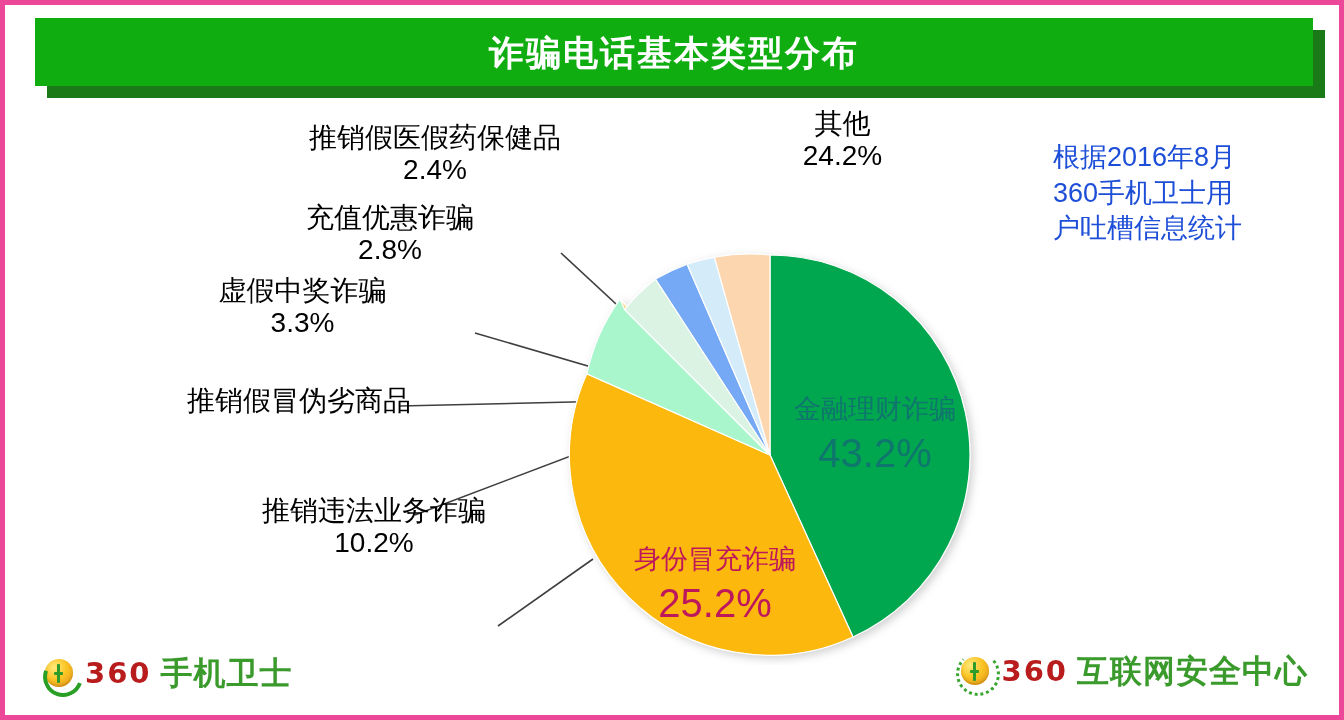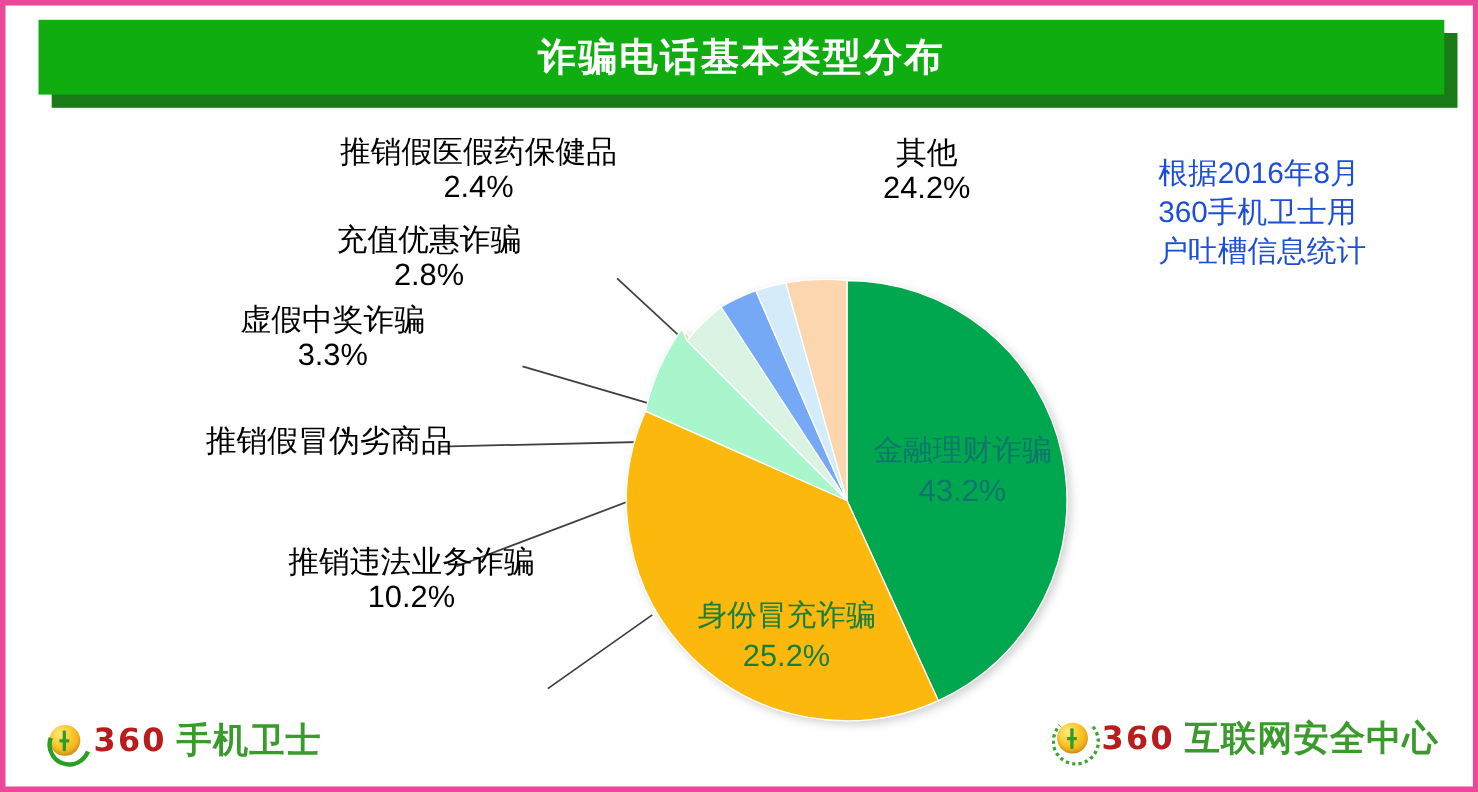--- a/index.html
+++ b/index.html
@@ -200,7 +200,7 @@
       <span class="pct">10.2%</span>
     </div>
 
-    <div class="slice-label" style="left:760px;top:18px;width:155px;">
+    <div class="slice-label" style="left:760px;top:3px;width:155px;">
       <span>其他</span>
       <span class="pct">24.2%</span>
     </div>

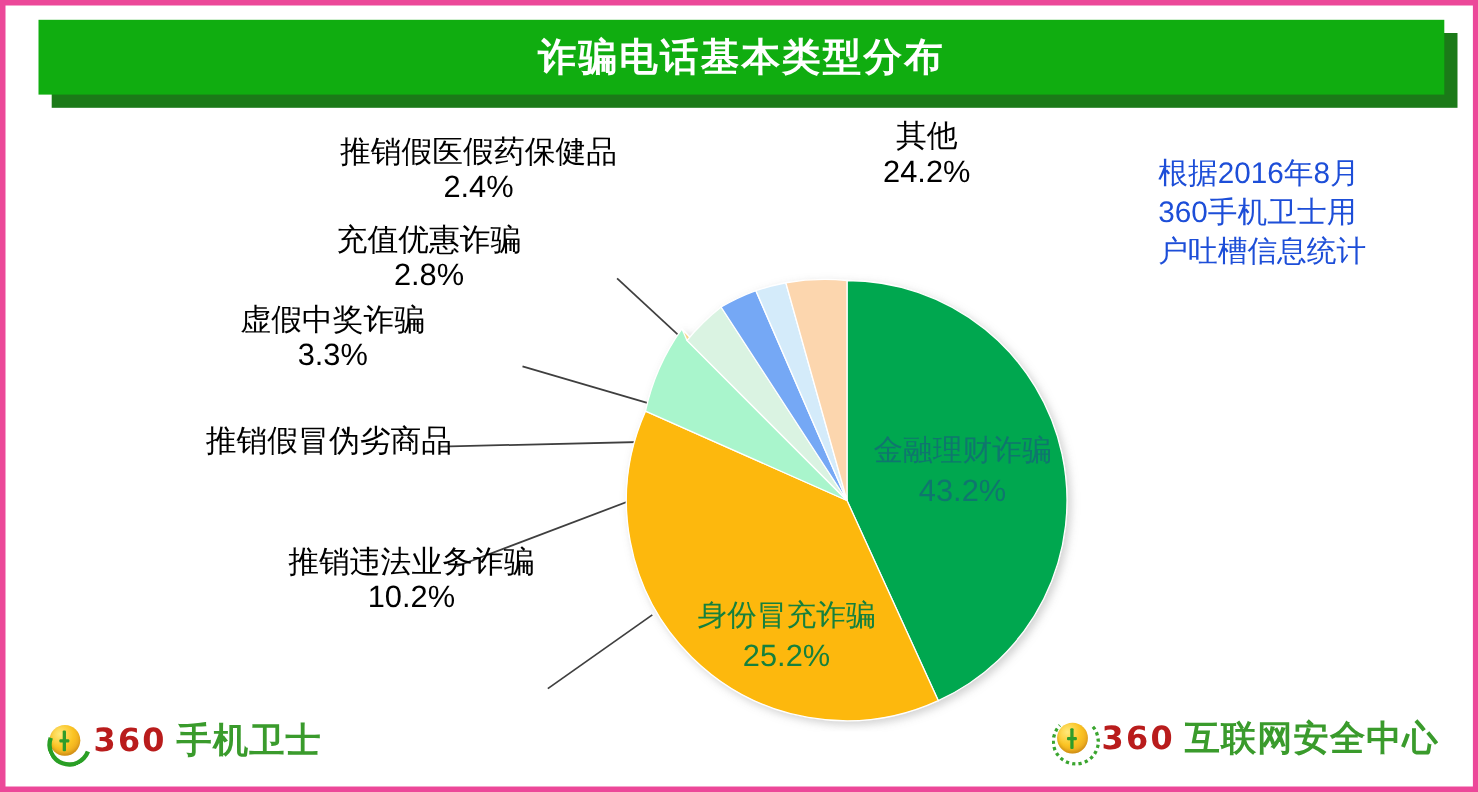--- a/index.html
+++ b/index.html
@@ -66,7 +66,7 @@
     line-height:1.2;
   }
   .inner-label .nm{display:block;font-size:27px;}
-  .inner-label .pct{display:block;font-size:28px;margin-top:4px;}
+  .inner-label .pct{display:block;font-size:40px;margin-top:4px;}
   .inner-green{color:#0f766e;}
   .inner-orange{color:#15803d;}
 

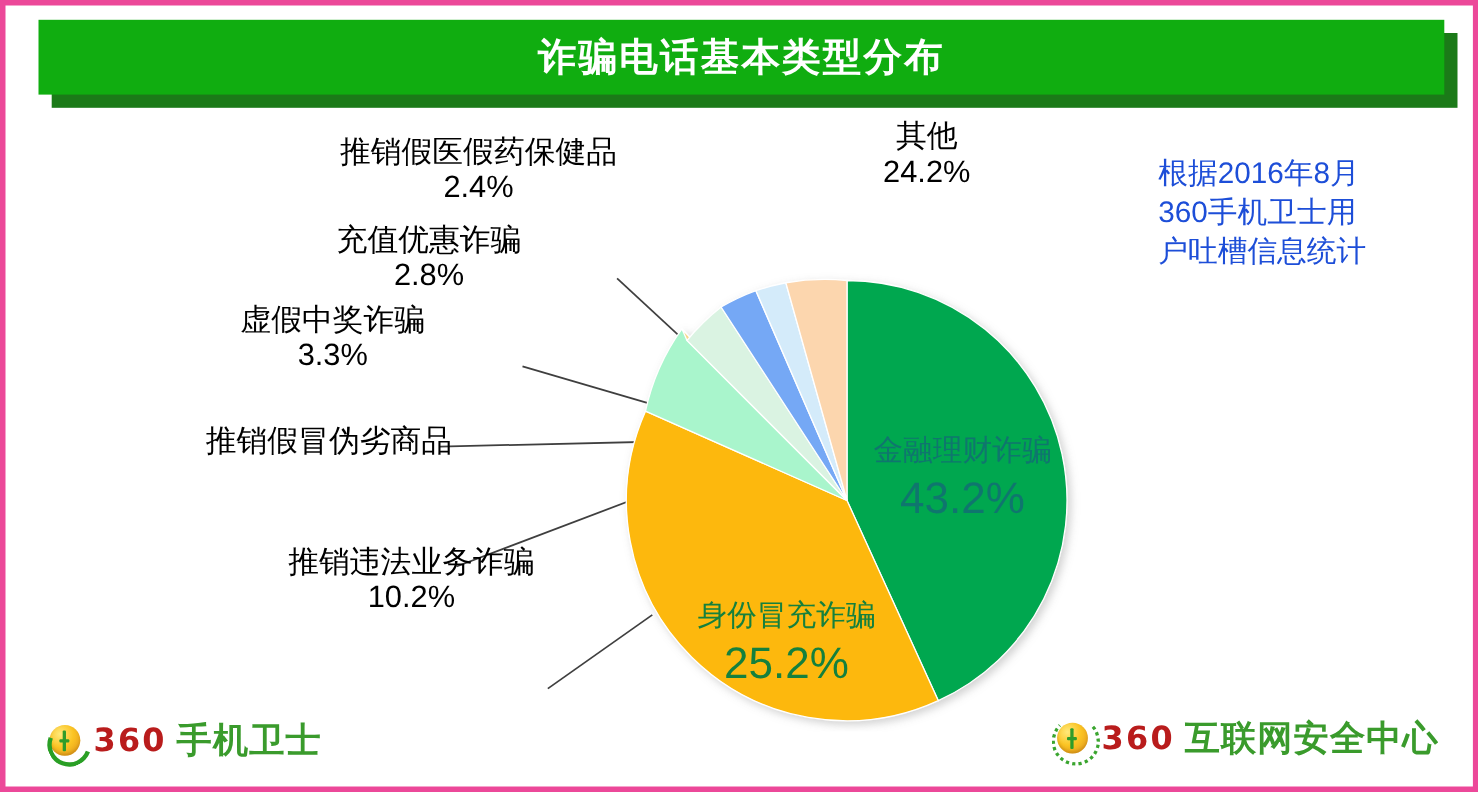--- a/index.html
+++ b/index.html
@@ -68,7 +68,7 @@
   .inner-label .nm{display:block;font-size:27px;}
   .inner-label .pct{display:block;font-size:40px;margin-top:4px;}
   .inner-green{color:#0f766e;}
-  .inner-orange{color:#15803d;}
+  .inner-orange{color:#be185d;}
 
   
   .footer{

